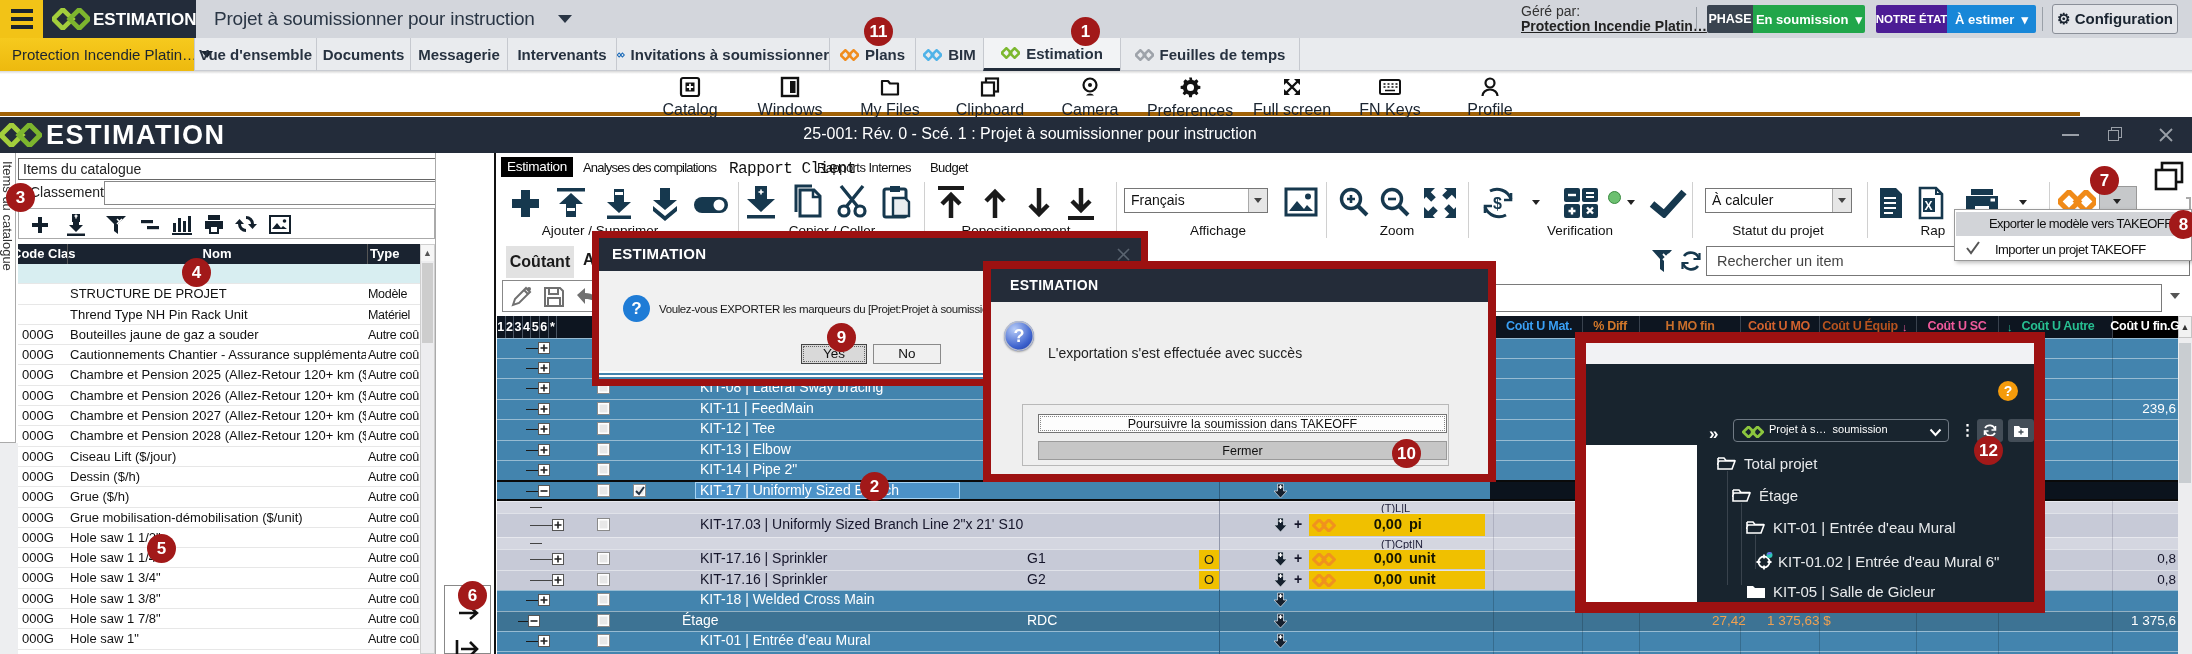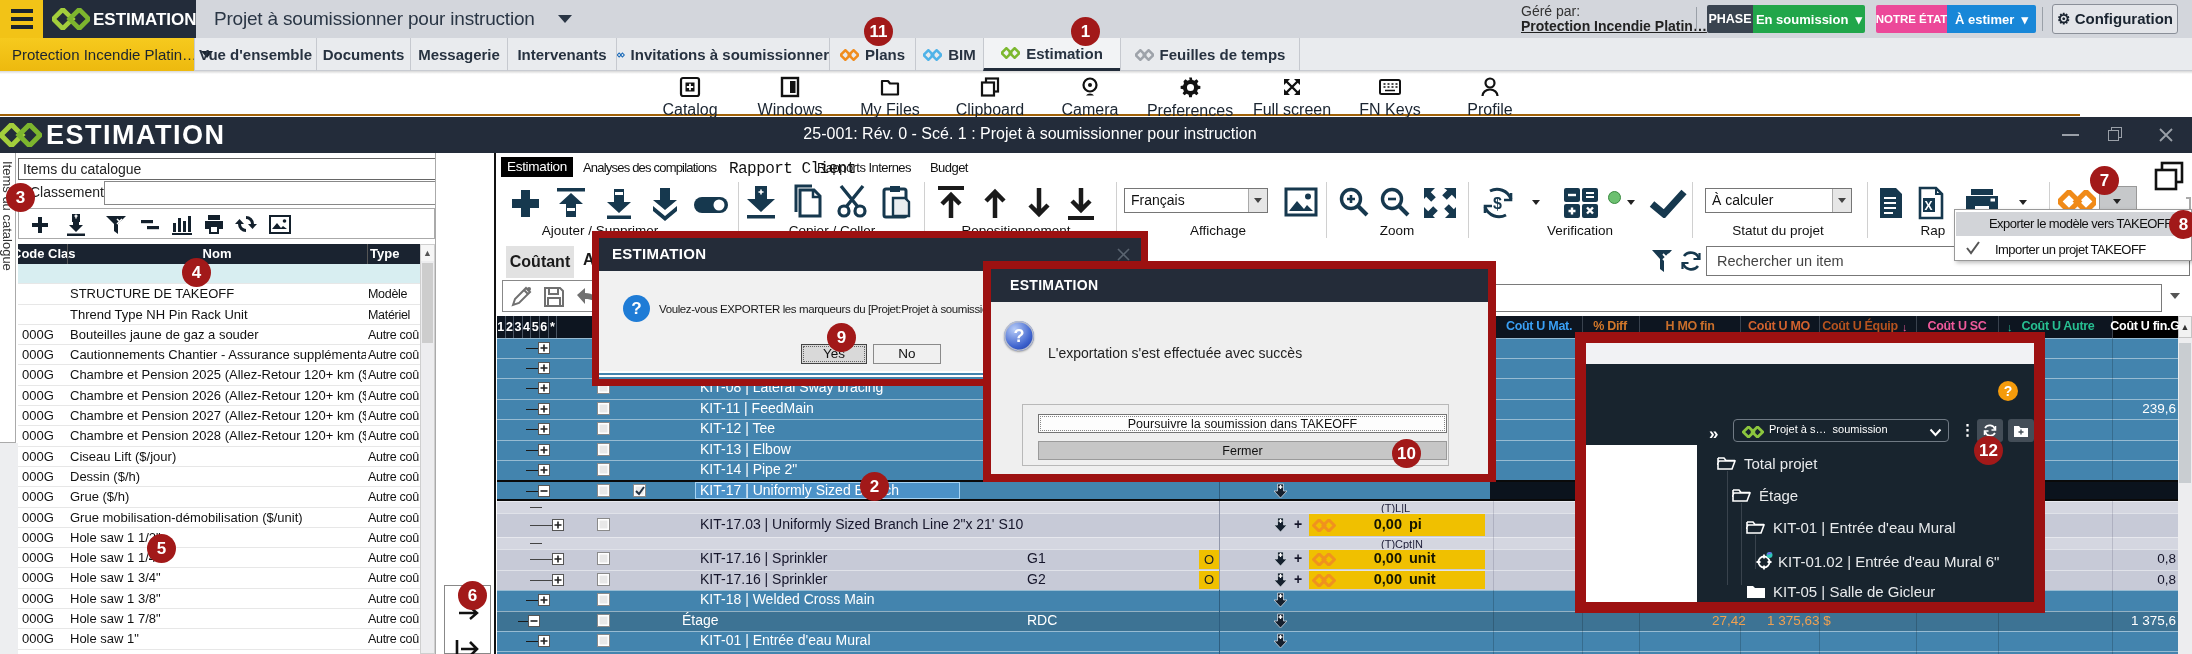--- a/index.html
+++ b/index.html
@@ -37,7 +37,7 @@
   <div class="ab" style="left:1696px;top:7px;width:1px;height:24px;background:#9aa0a8;"></div>
   <div class="ab" style="left:1707px;top:5px;width:46px;height:28px;background:#3A4450;color:#fff;white-space:nowrap;font-size:12.5px;font-weight:bold;display:flex;align-items:center;justify-content:center;border-radius:2px 0 0 2px;">PHASE</div>
   <div class="ab" style="left:1753px;top:5px;width:112px;height:28px;background:#21A64A;color:#fff;white-space:nowrap;font-size:13px;font-weight:bold;display:flex;align-items:center;justify-content:center;border-radius:0 2px 2px 0;">En soumission&nbsp;&nbsp;▾</div>
-  <div class="ab" style="left:1876px;top:5px;width:71px;height:28px;background:#ec4899;color:#fff;white-space:nowrap;font-size:11.5px;font-weight:bold;display:flex;align-items:center;justify-content:center;border-radius:2px 0 0 2px;">NOTRE ÉTAT</div>
+  <div class="ab" style="left:1876px;top:5px;width:71px;height:28px;background:#4c1d95;color:#fff;white-space:nowrap;font-size:11.5px;font-weight:bold;display:flex;align-items:center;justify-content:center;border-radius:2px 0 0 2px;">NOTRE ÉTAT</div>
   <div class="ab" style="left:1947px;top:5px;width:89px;height:28px;background:#1887D8;color:#fff;white-space:nowrap;font-size:13px;font-weight:bold;display:flex;align-items:center;justify-content:center;border-radius:0 2px 2px 0;">À estimer&nbsp;&nbsp;▾</div>
   <div class="ab" style="left:2042px;top:7px;width:1px;height:24px;background:#9aa0a8;"></div>
   <div class="ab" style="left:2052px;top:4px;width:126px;height:30px;background:#E3E5E9;border:1px solid #8a8f98;border-radius:3px;color:#1A2430;font-size:15px;font-weight:bold;display:flex;align-items:center;justify-content:center;">⚙&nbsp;Configuration</div>

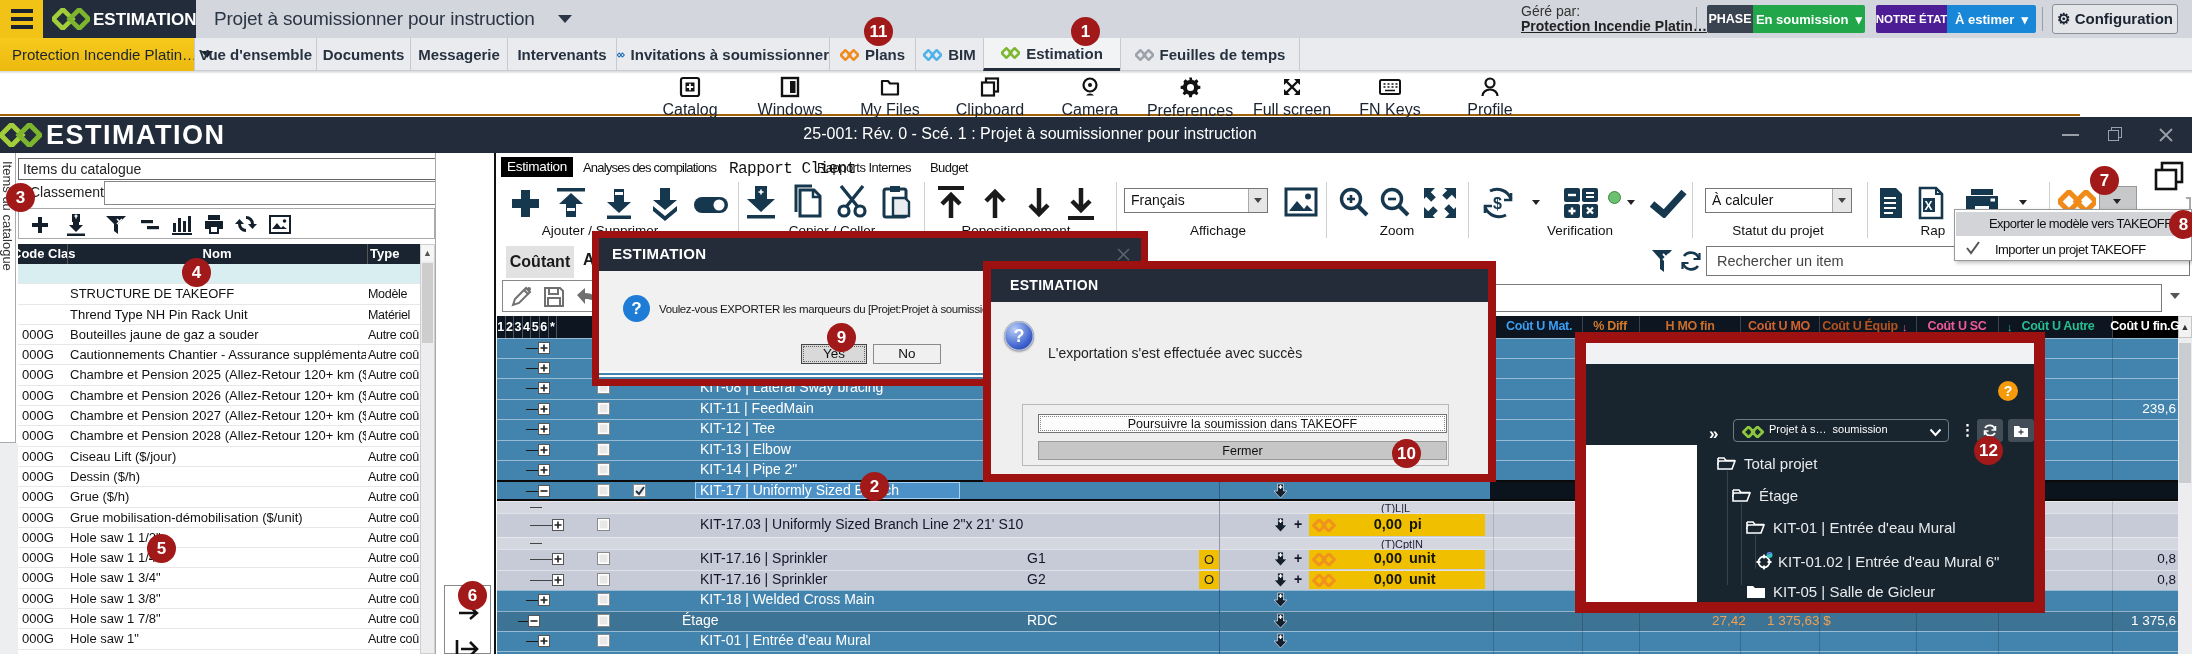--- a/index.html
+++ b/index.html
@@ -74,7 +74,7 @@
       </svg>Feuilles de temps</div>
 </div>
 
-<div class="ab" id="iconrow" style="left:0;top:71px;width:2080px;height:45px;background:#fff;border-bottom:2px solid #a16207;">
+<div class="ab" id="iconrow" style="left:0;top:71px;width:2080px;height:45px;background:#fff;border-bottom:4px solid #a16207;">
   <div class="ab" style="left:0;top:0;width:2192px;height:3px;background:linear-gradient(#d7d7d7,#fff);"></div>
   <div class="ticon" style="left:650px;top:5px;width:80px;">
     <svg width="22" height="22" viewBox="0 0 22 22">

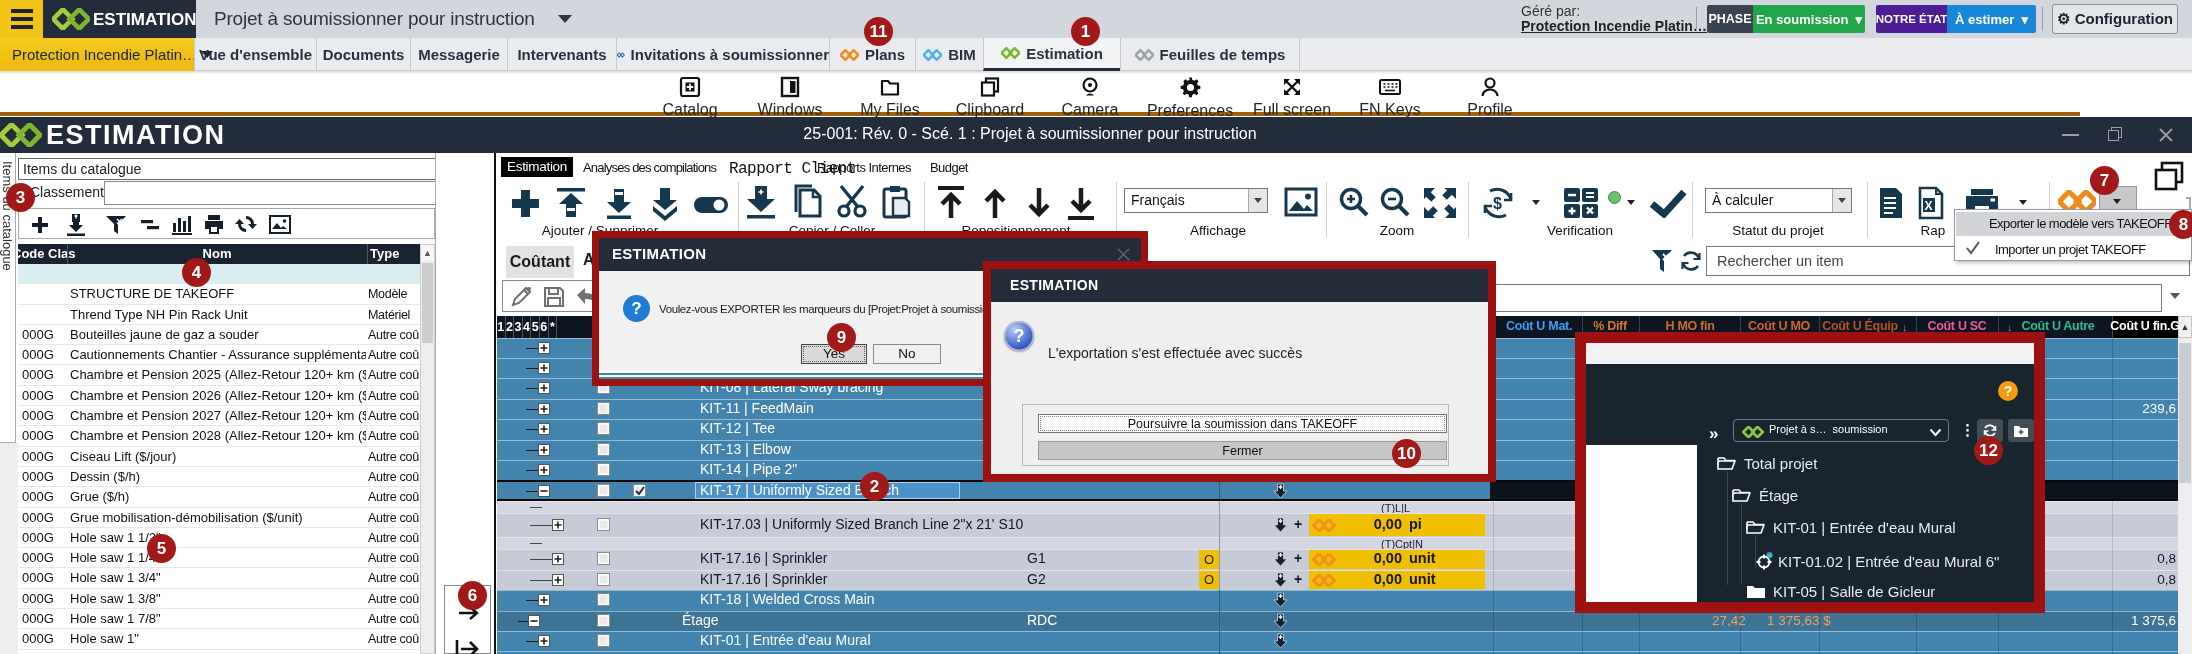--- a/index.html
+++ b/index.html
@@ -232,7 +232,7 @@
         </div>
       <div class="crow">
           <i></i>
-          <b>STRUCTURE DE TAKEOFF</b>
+          <b>STRUCTURE DE PROJET</b>
           <u>Modèle</u>
         </div>
       <div class="crow">

